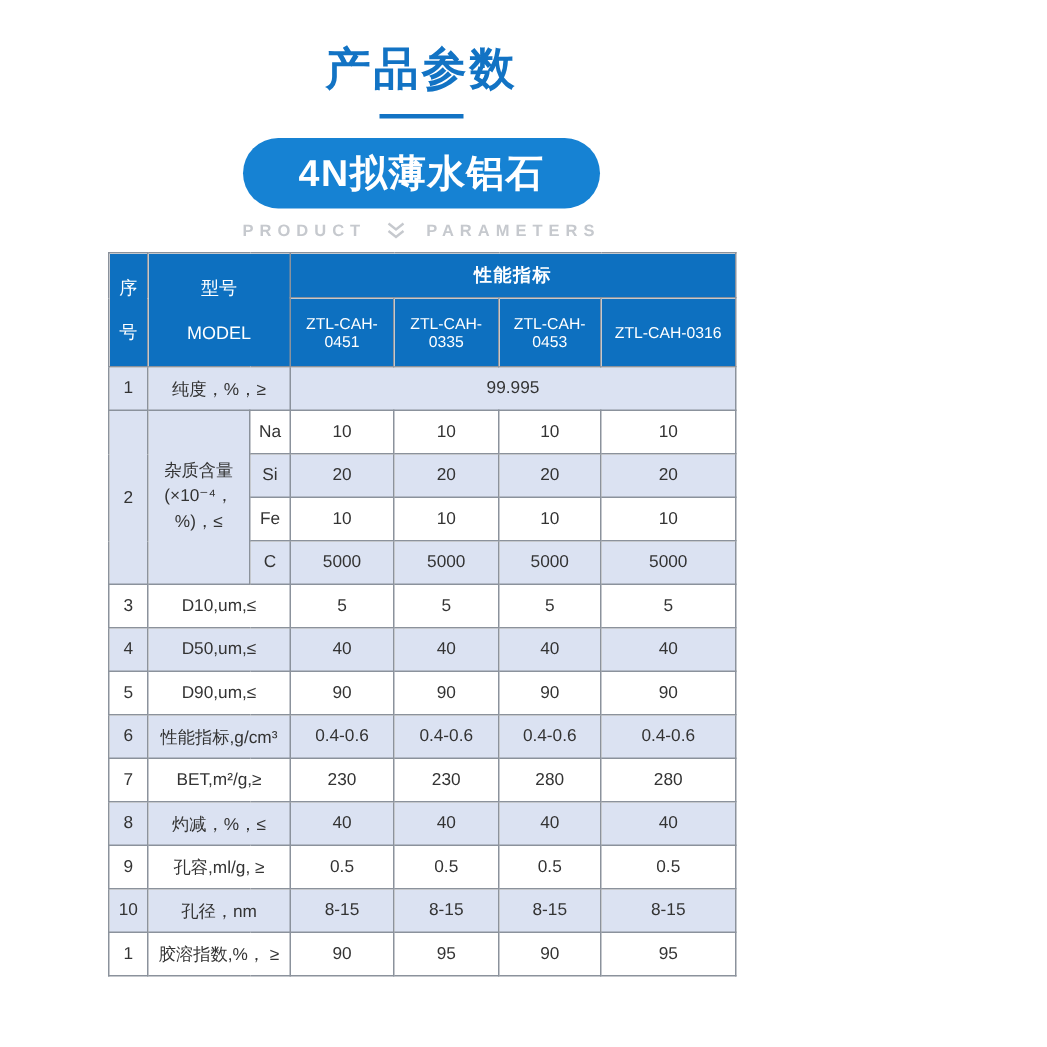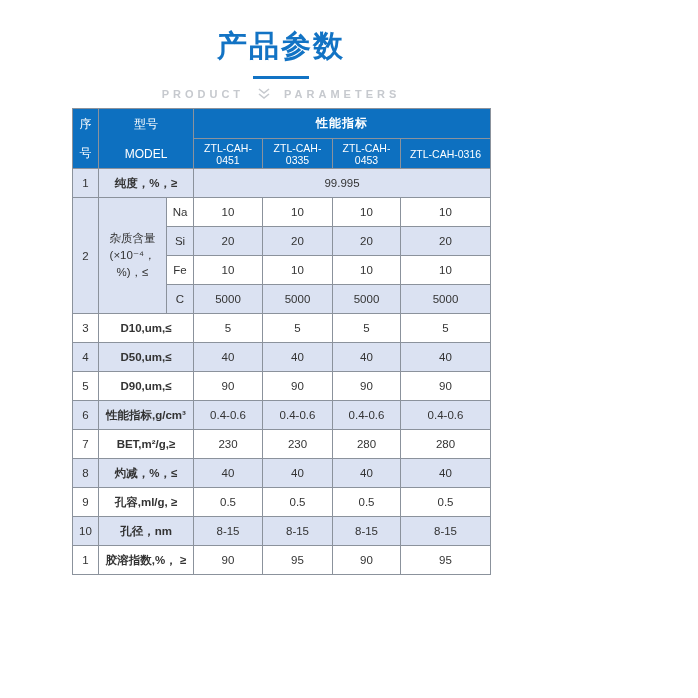--- a/index.html
+++ b/index.html
@@ -72,6 +72,9 @@
   <div class="page-title">产品参数</div>
   <div class="title-underline"></div>
 
+  <div class="product-pill">
+    <span>4N拟薄水铝石</span>
+  </div>
 
   <div class="subtitle">
     <span>PRODUCT</span>

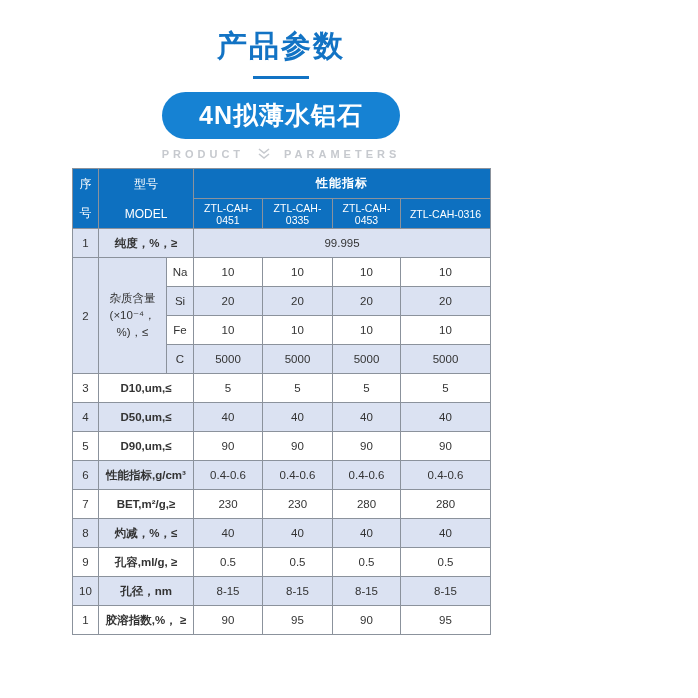--- a/index.html
+++ b/index.html
@@ -48,7 +48,7 @@
     color:#ffffff;font-weight:normal;
   }
   thead tr.hr1{height:30px;}
-  thead tr.hr2{height:30px;padding-left:41px;}
+  thead tr.hr2{height:46px;padding-left:41px;}
   .th-stack{display:flex;flex-direction:column;justify-content:space-around;height:58px;font-size:12px;}
   .th-perf{font-size:12px;font-weight:bold;letter-spacing:1px;}
   .th-m{font-size:10.5px;}

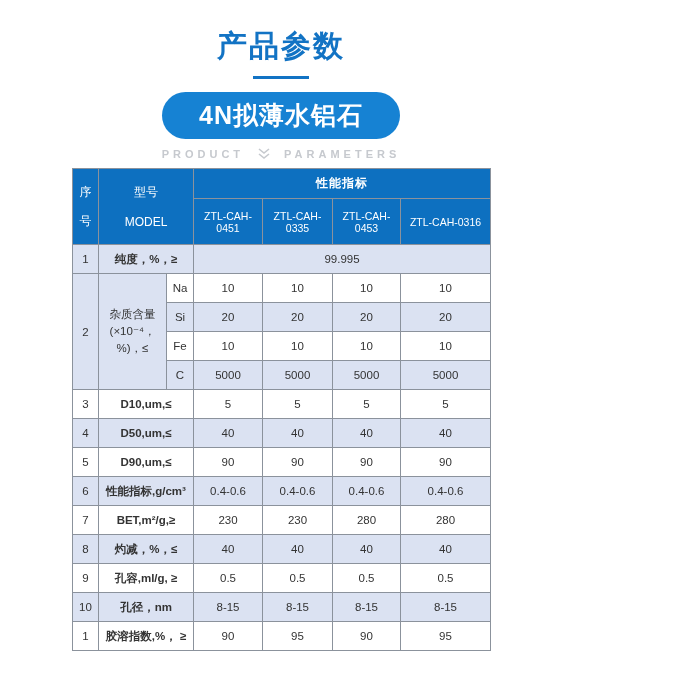--- a/index.html
+++ b/index.html
@@ -56,7 +56,7 @@
   tbody td{font-size:11.5px;color:#333333;background:#ffffff;}
   tr.alt td{background:var(--row_alt,#dbe2f2);}
   td.alt{background:var(--row_alt,#dbe2f2) !important;}
-  td.lbl{padding:0 2px;font-weight:bold;}
+  td.lbl{padding:0 2px;}
   td.lbl-imp{padding:0 4px;line-height:17px;font-size:11.5px;}
   
   .note{

